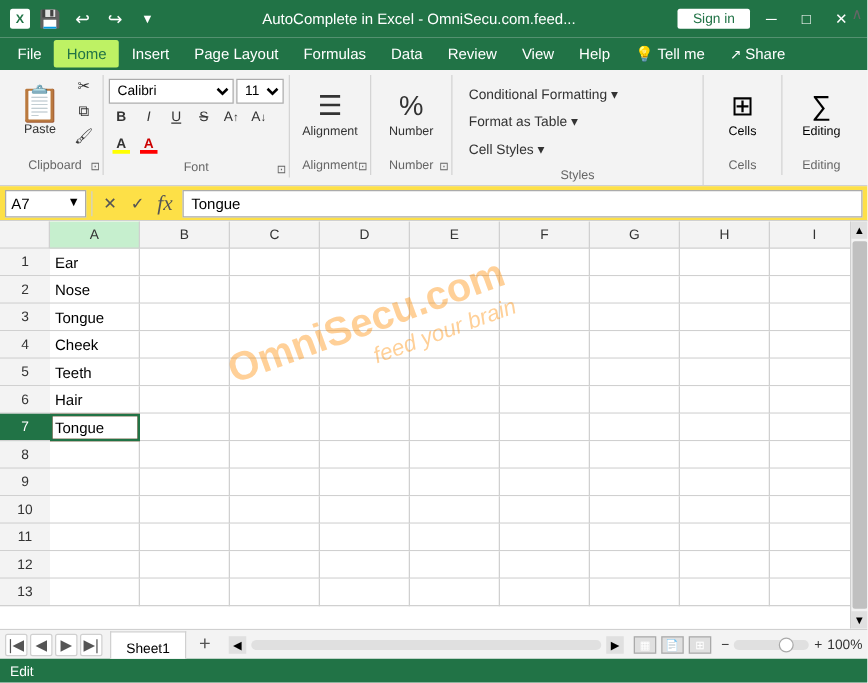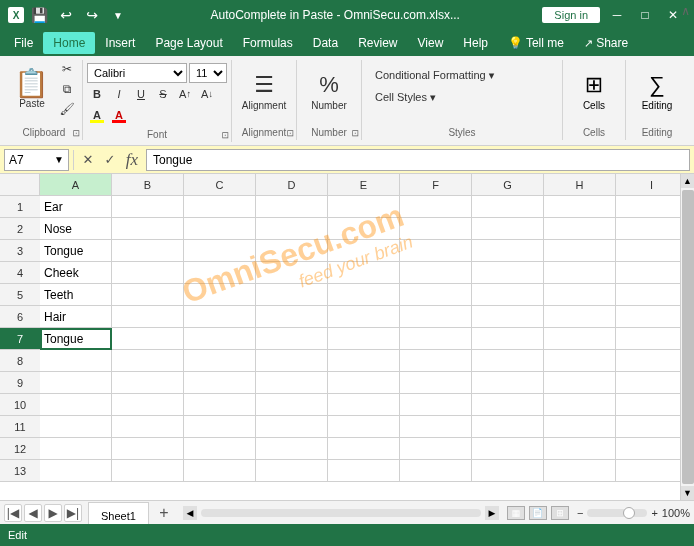--- a/index.html
+++ b/index.html
@@ -262,7 +262,7 @@
       <div class="tb-btn">↪</div>
       <div class="tb-btn" style="font-size:10px;">▼</div>
     </div>
-    <div class="title-bar-center">AutoComplete in Paste - OmniSecu.com.xlsx...</div>
+    <div class="title-bar-center">AutoComplete in Excel - OmniSecu.com.feed...</div>
     <div class="title-bar-right">
       <button class="sign-in-btn">Sign in</button>
       <div class="win-controls">

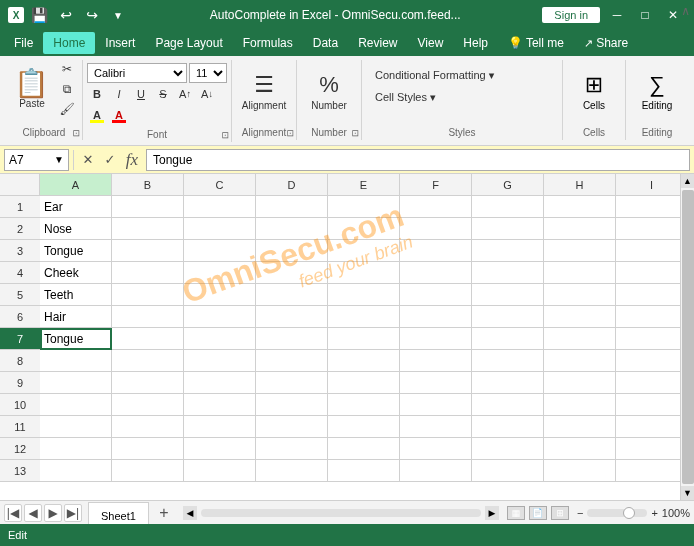--- a/index.html
+++ b/index.html
@@ -42,7 +42,7 @@
       display: flex;
       align-items: center;
     }
-    .menu-item.active { background: #5eead4; color: #217346; }
+    .menu-item.active { background: #bef264; color: #217346; }
 
     
     .ribbon {

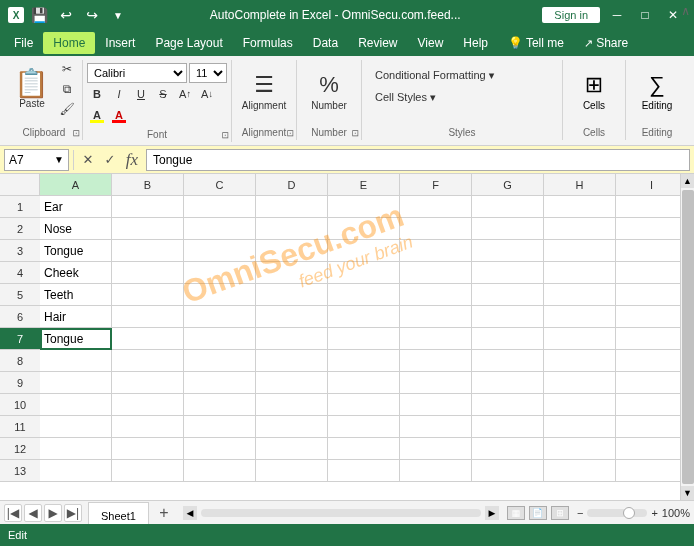--- a/index.html
+++ b/index.html
@@ -355,6 +355,7 @@
     <div class="styles-group" style="padding-bottom:18px;">
       <div class="styles-btns" style="flex-direction:column; gap:0;">
         <div class="style-btn">Conditional Formatting ▾</div>
+        <div class="style-btn">Format as Table ▾</div>
         <div class="style-btn">Cell Styles ▾</div>
       </div>
       <span class="ribbon-group-bottom-label">Styles</span>

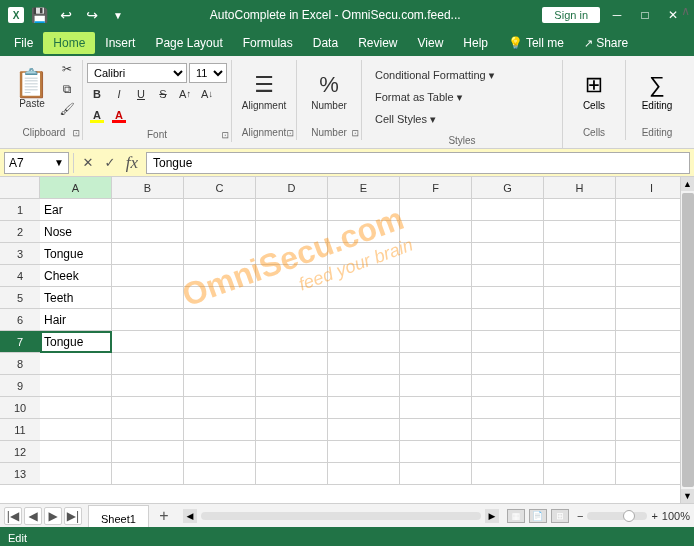--- a/index.html
+++ b/index.html
@@ -135,7 +135,7 @@
 
     
     .formula-bar {
-      background: #fef9c3;
+      background: #fde047;
       border-bottom: 1px solid #d0d0d0;
       height: 28px;
       display: flex;

